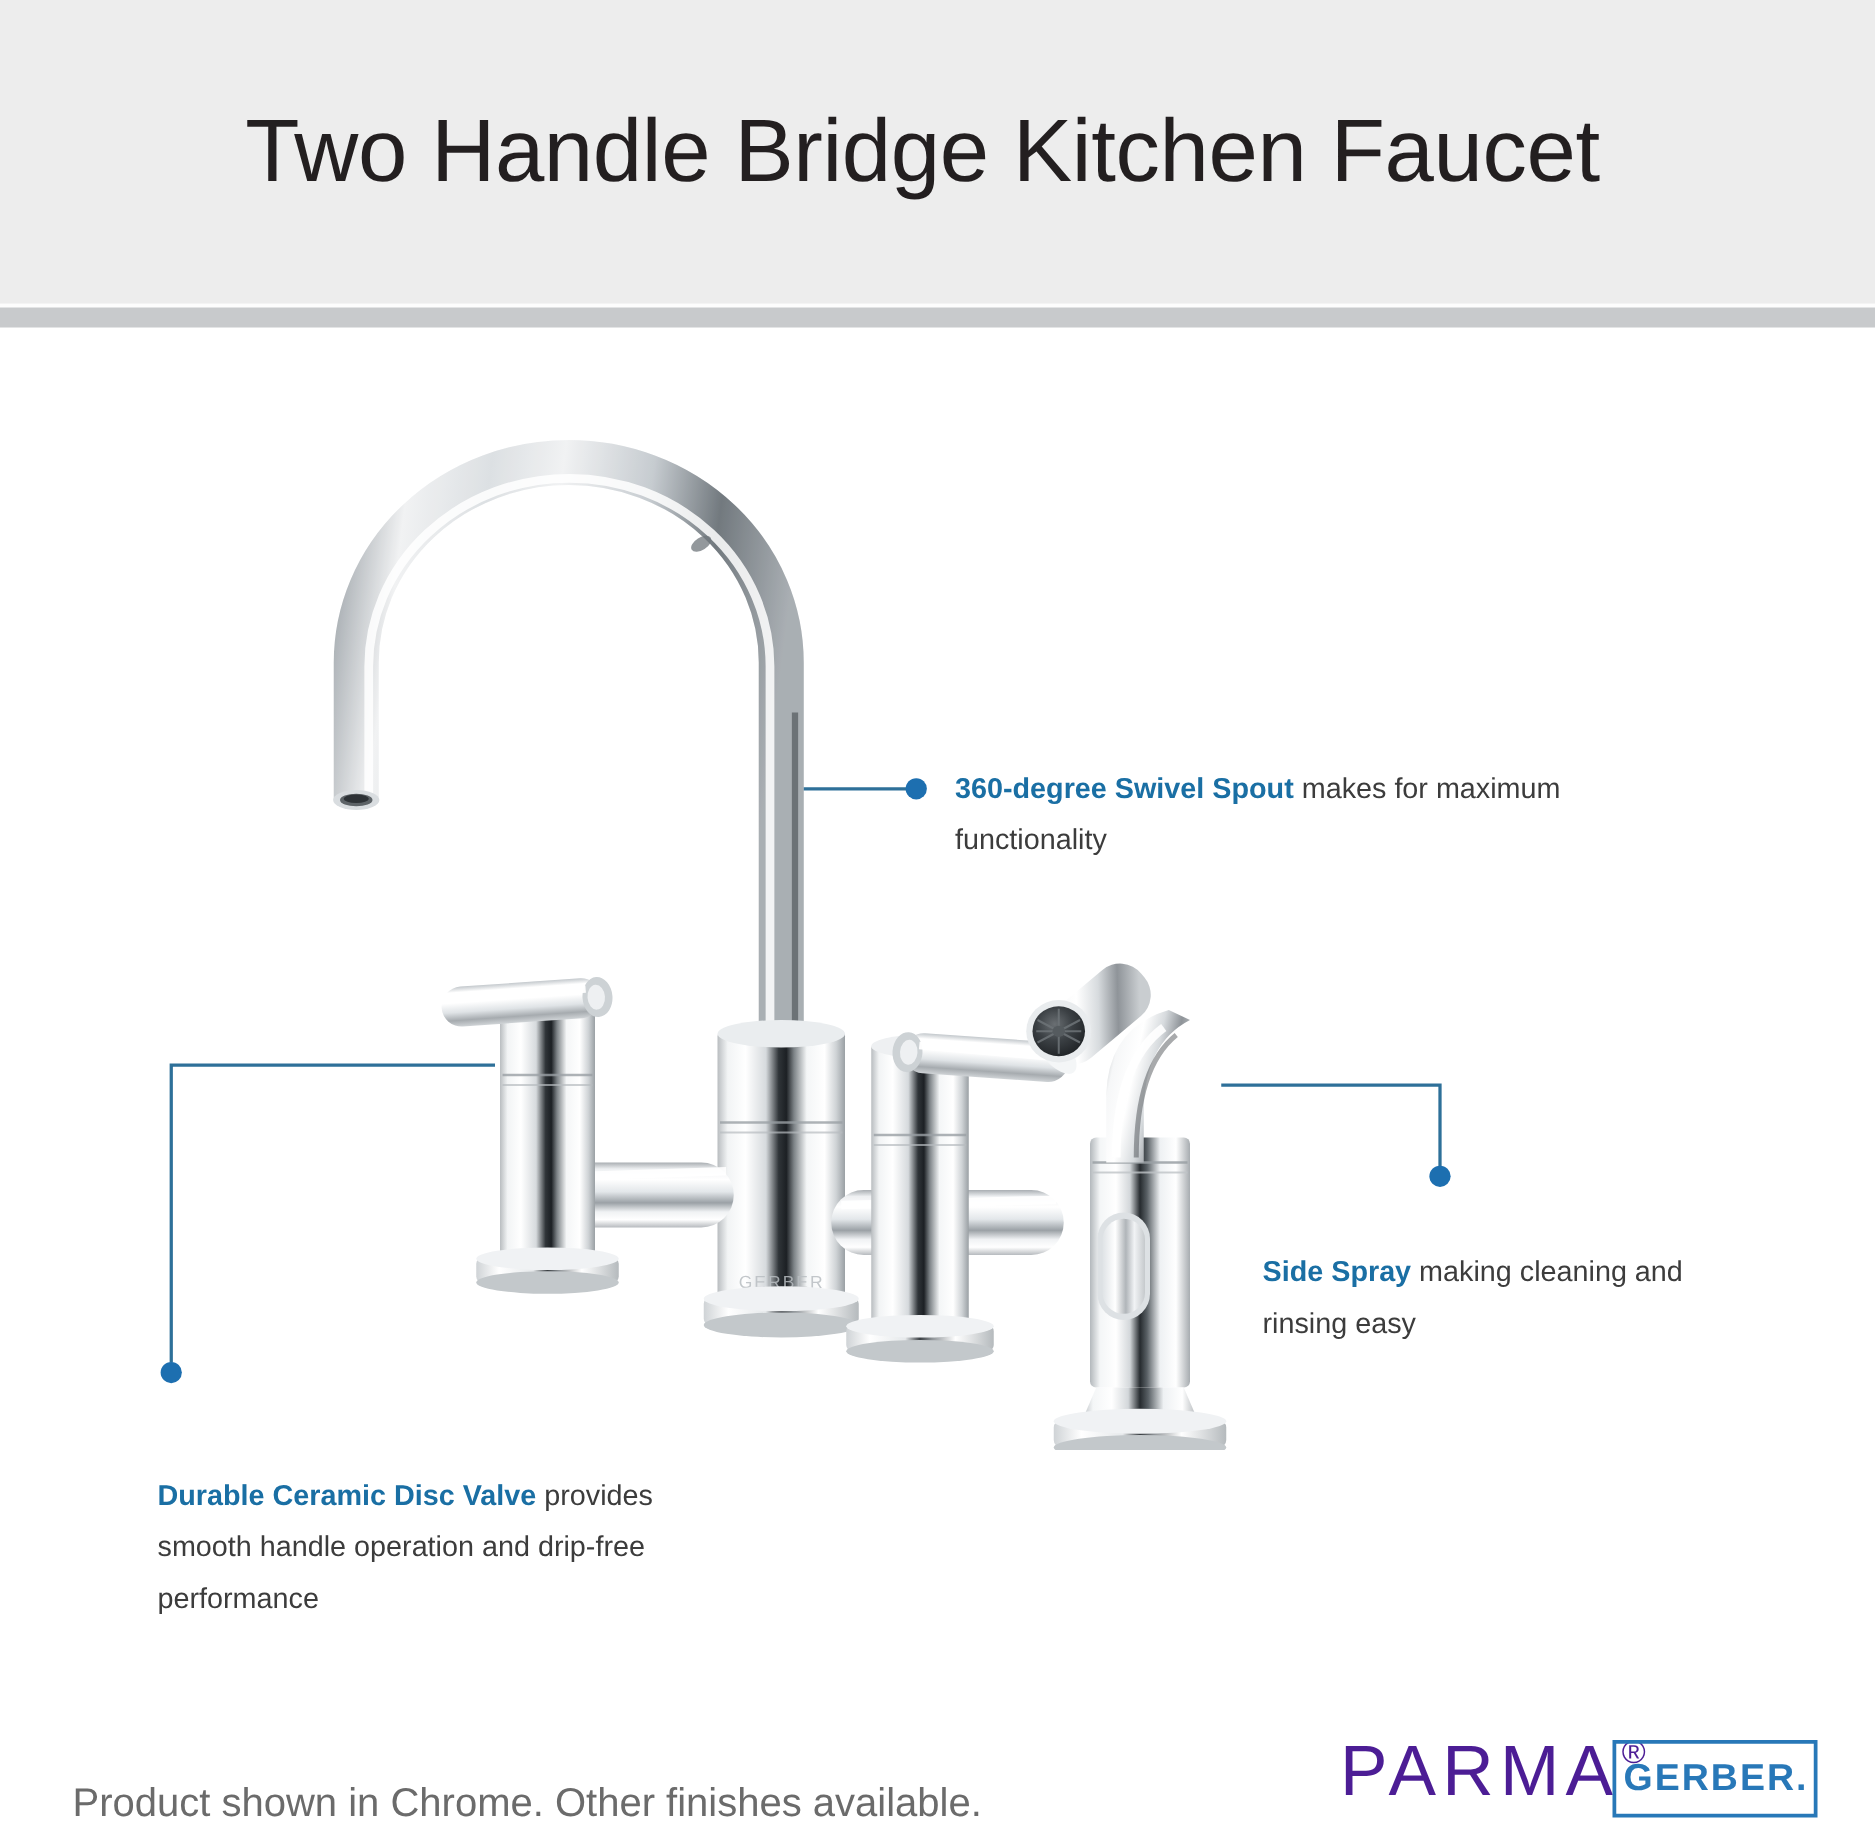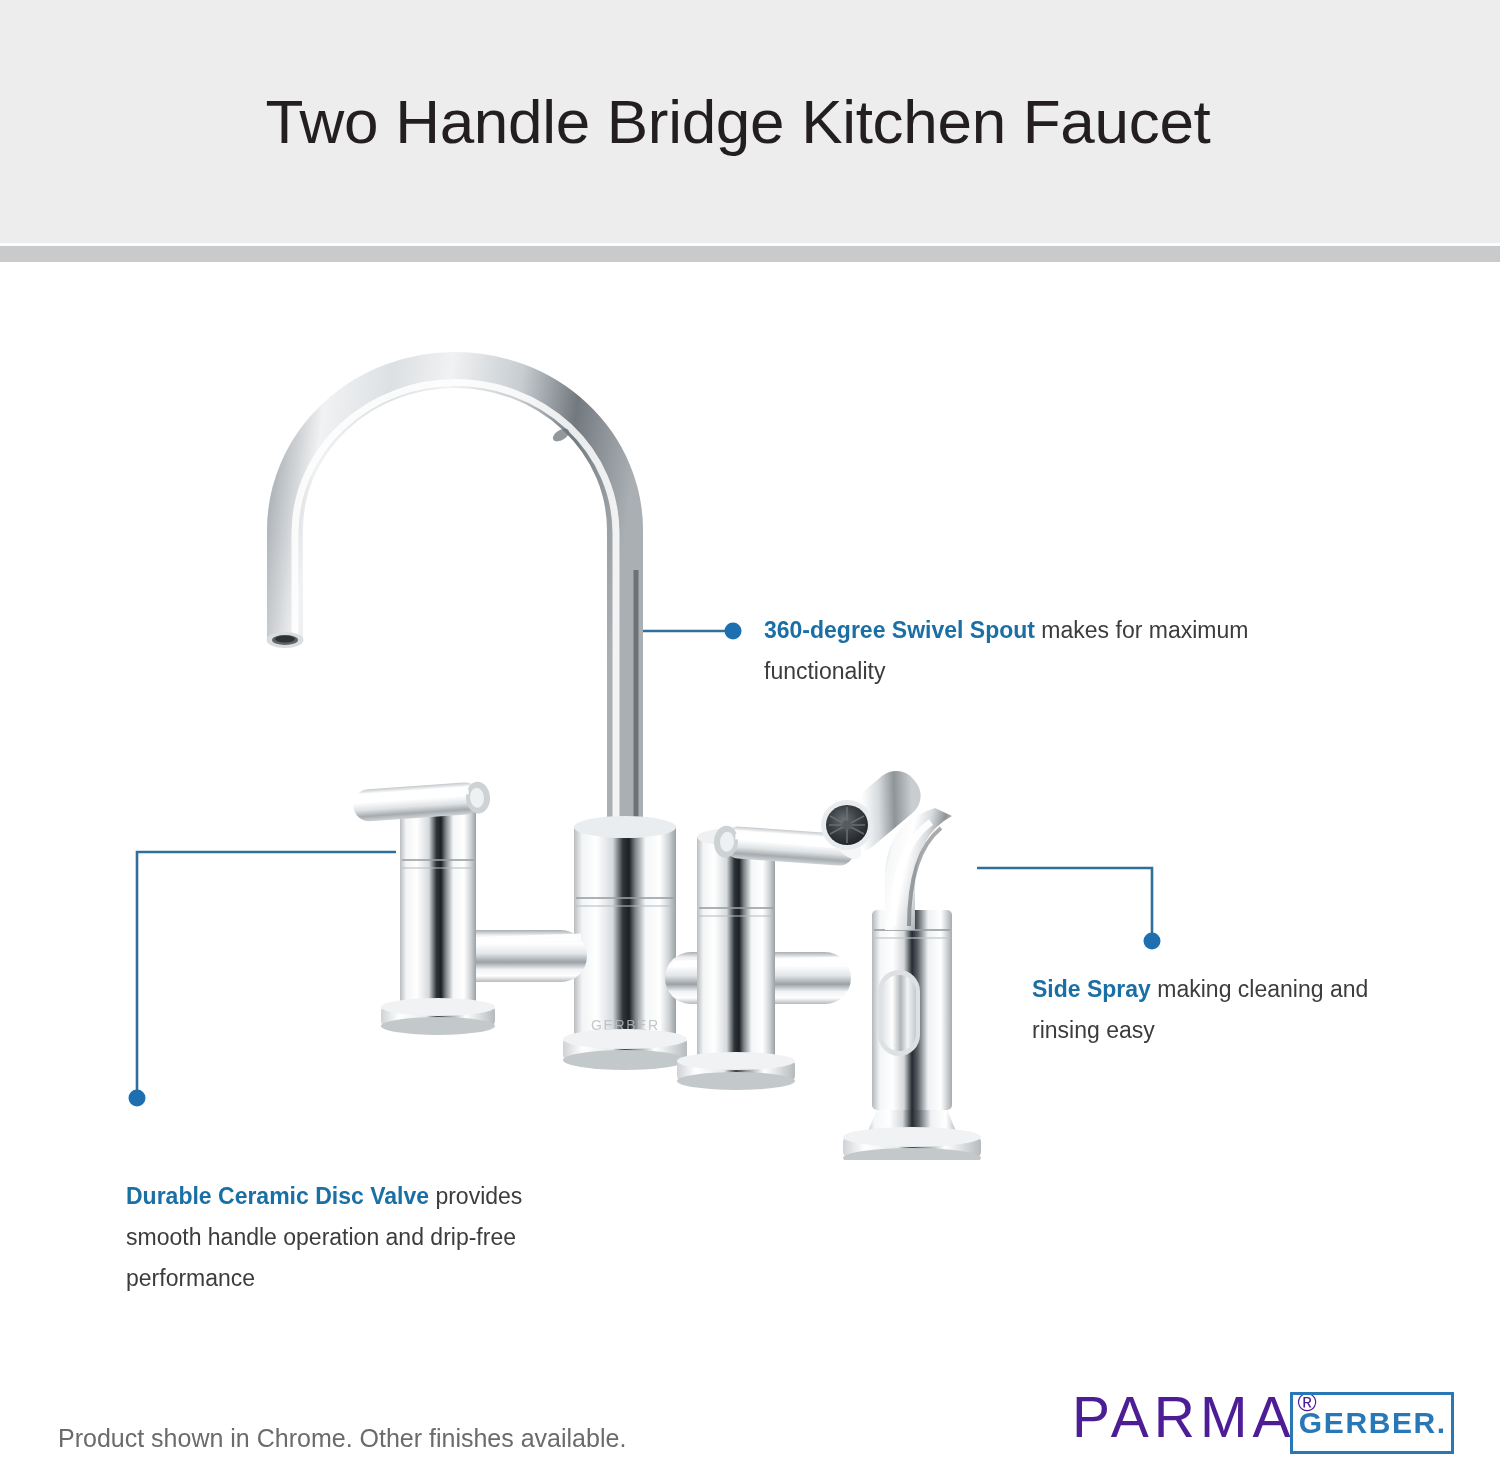--- a/index.html
+++ b/index.html
@@ -19,7 +19,7 @@
   #header-title {
     position:absolute; left:0; top:0; width:1476px; height:243px;
     display:flex; align-items:center; justify-content:center;
-    font-size:62px; font-weight:300; letter-spacing:-0.3px;
+    font-size:71px; font-weight:300; letter-spacing:-0.3px;
     color:#231f20; white-space:nowrap;
   }
   #header-gap {

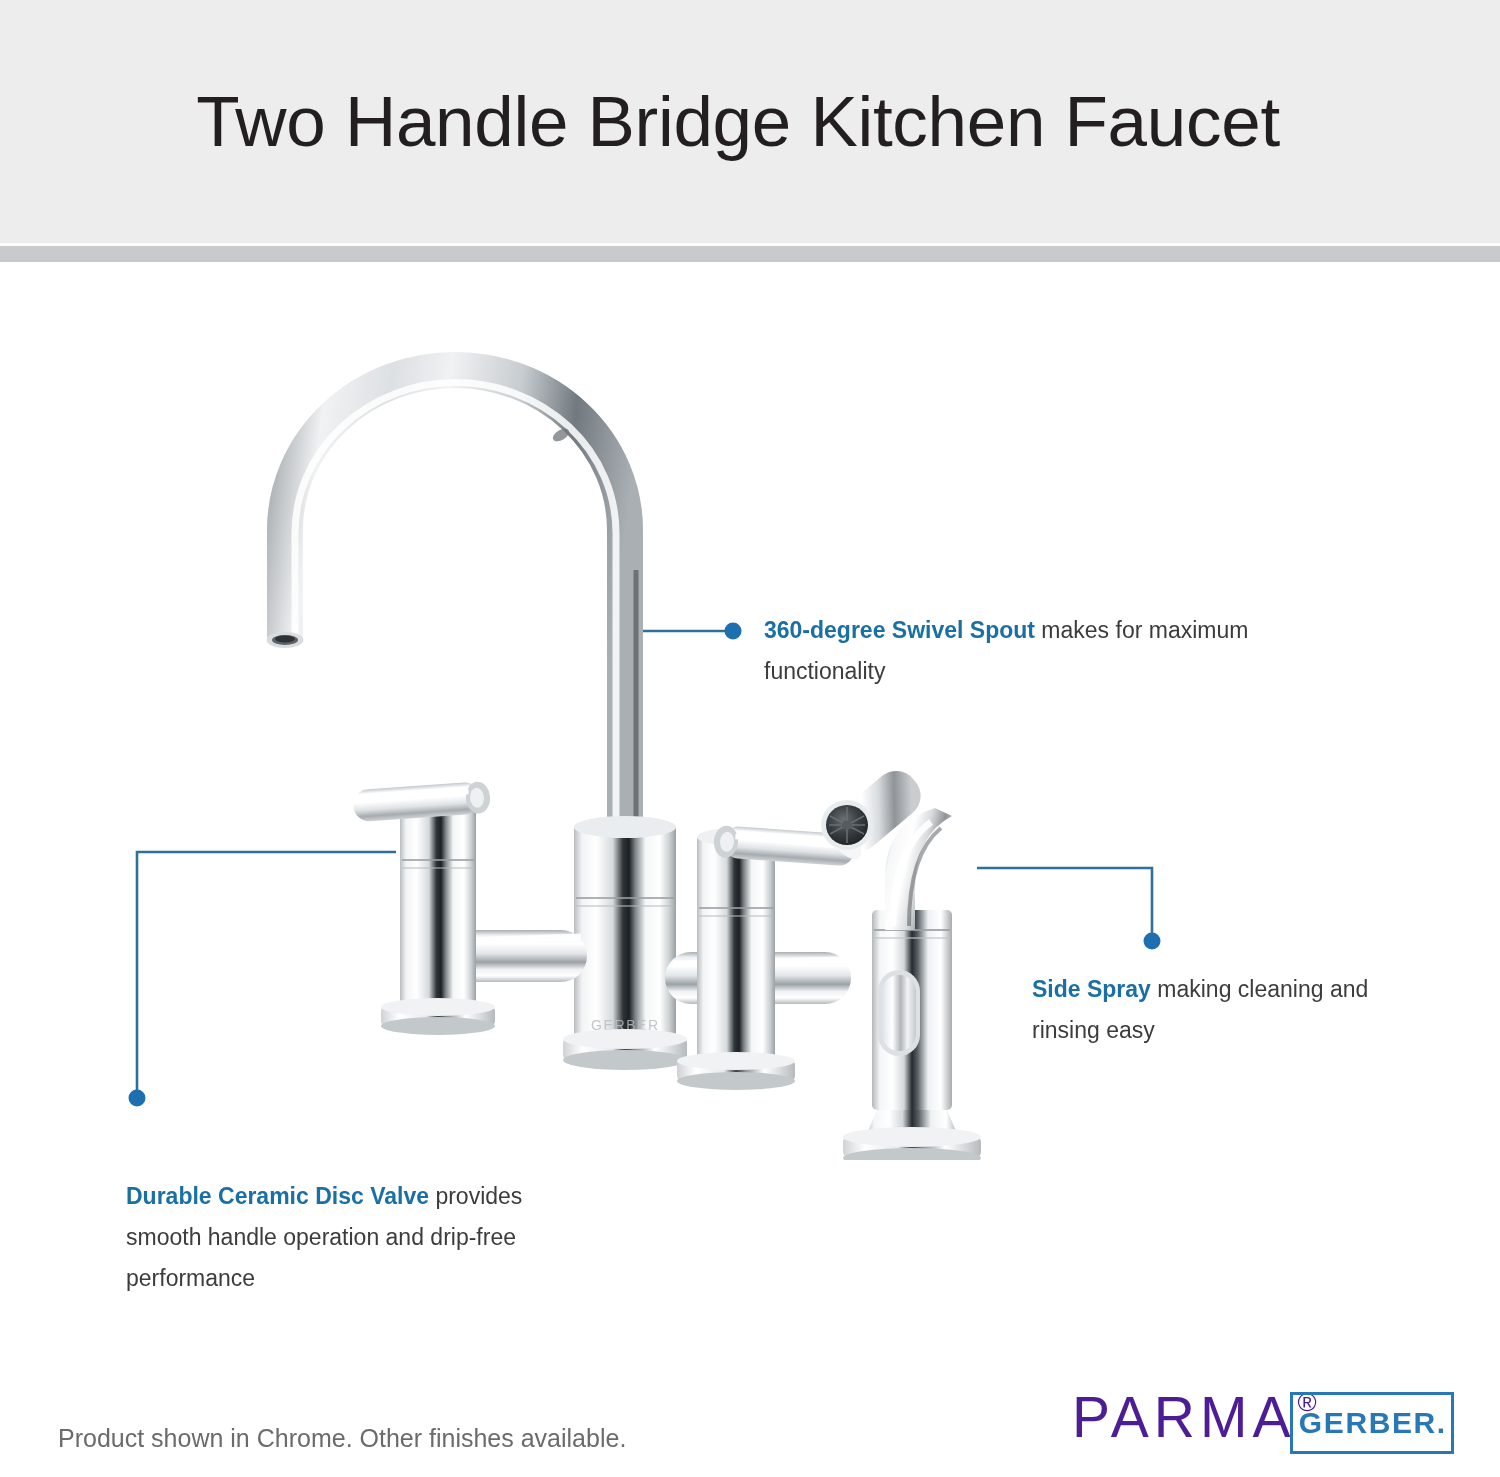--- a/index.html
+++ b/index.html
@@ -49,7 +49,7 @@
   }
 
   #callout-spout  { left:764px; top:610px;  width:520px; }
-  #callout-spray  { left:1010px; top:969px; width:400px;margin-left:22px; }
+  #callout-spray  { left:1010px; top:997px; width:400px; }
   #callout-valve  { left:126px;  top:1176px; width:440px; }
 
   

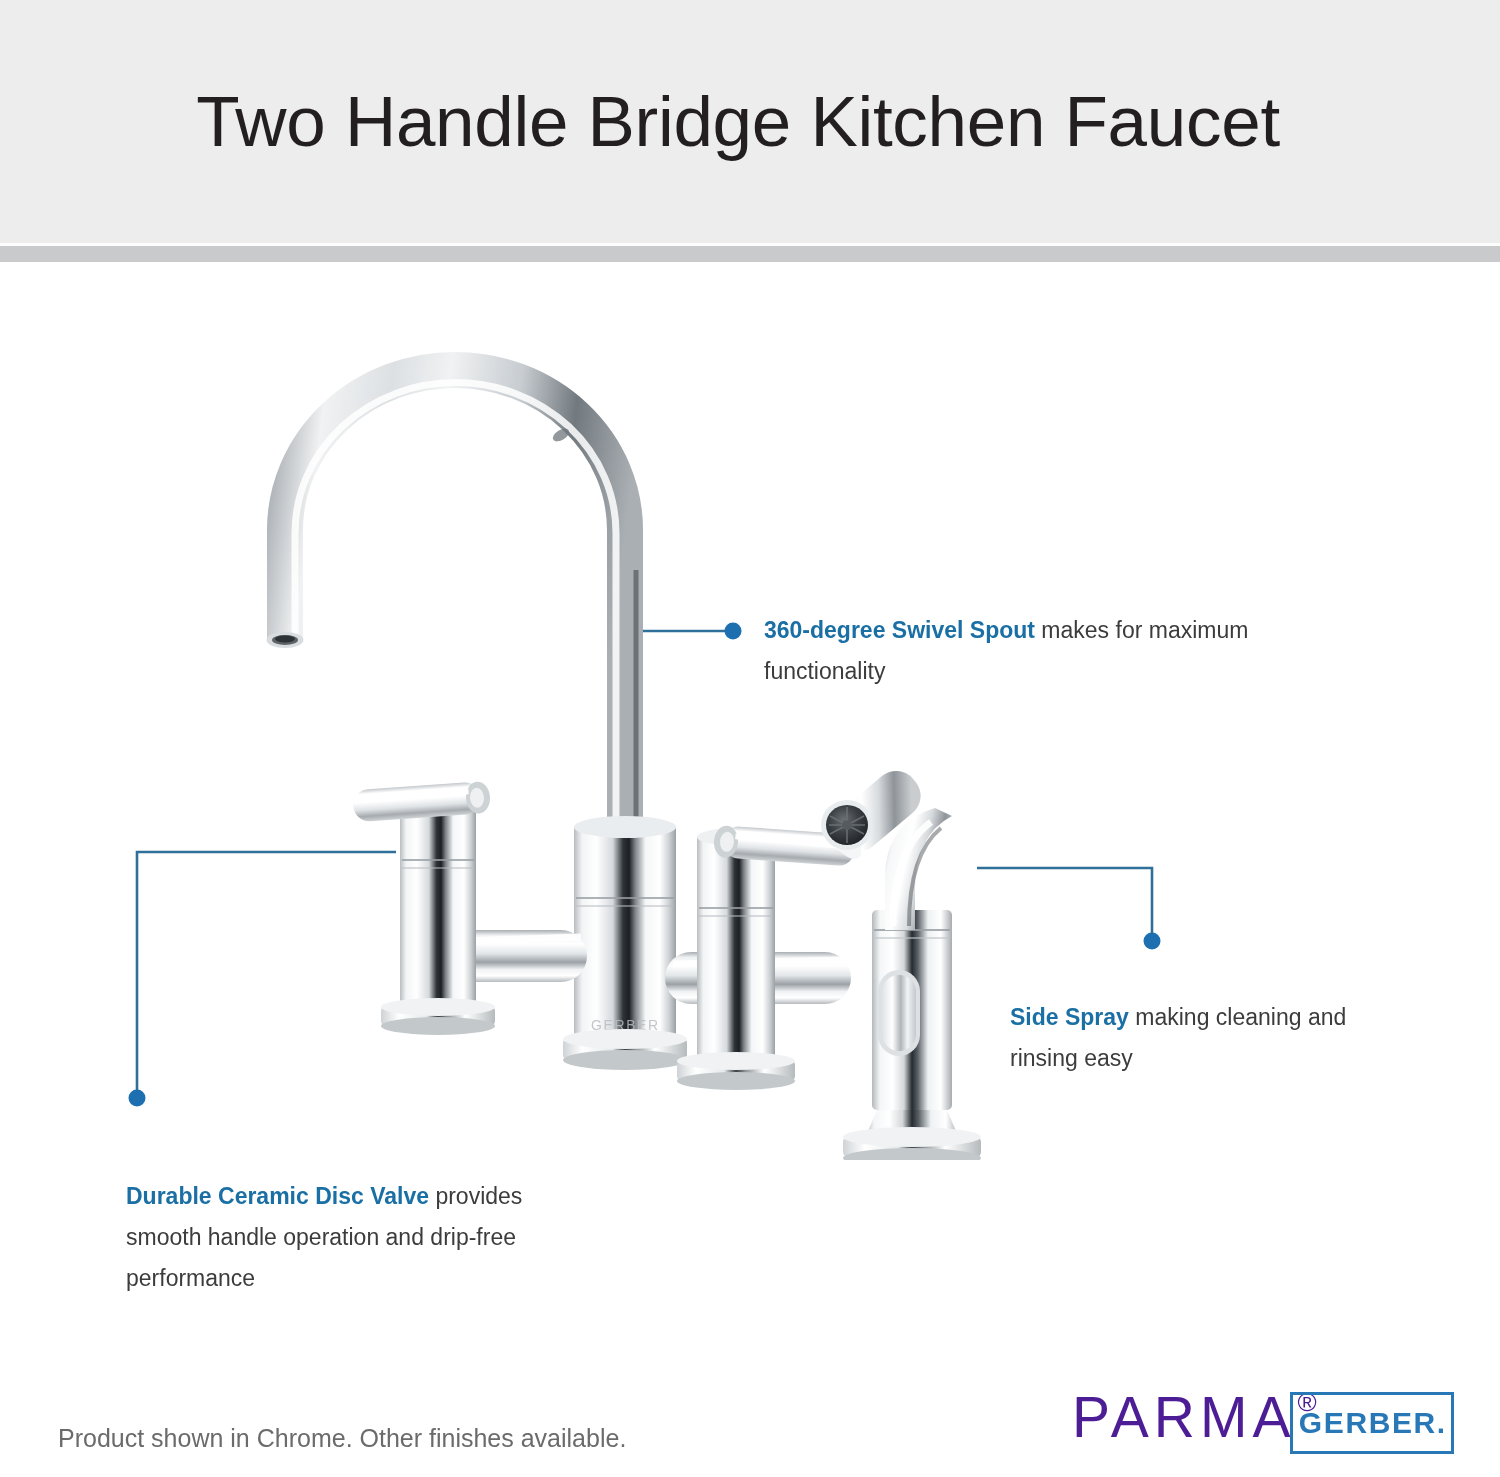--- a/index.html
+++ b/index.html
@@ -55,7 +55,7 @@
   
   #footer-note {
     position:absolute; left:58px; top:1424px;
-    font-size:25px; font-weight:300; color:#6b6b6b; white-space:nowrap;
+    font-size:32px; font-weight:300; color:#6b6b6b; white-space:nowrap;
   }
   #parma-logo {
     position:absolute; left:1072px; top:1384px;

